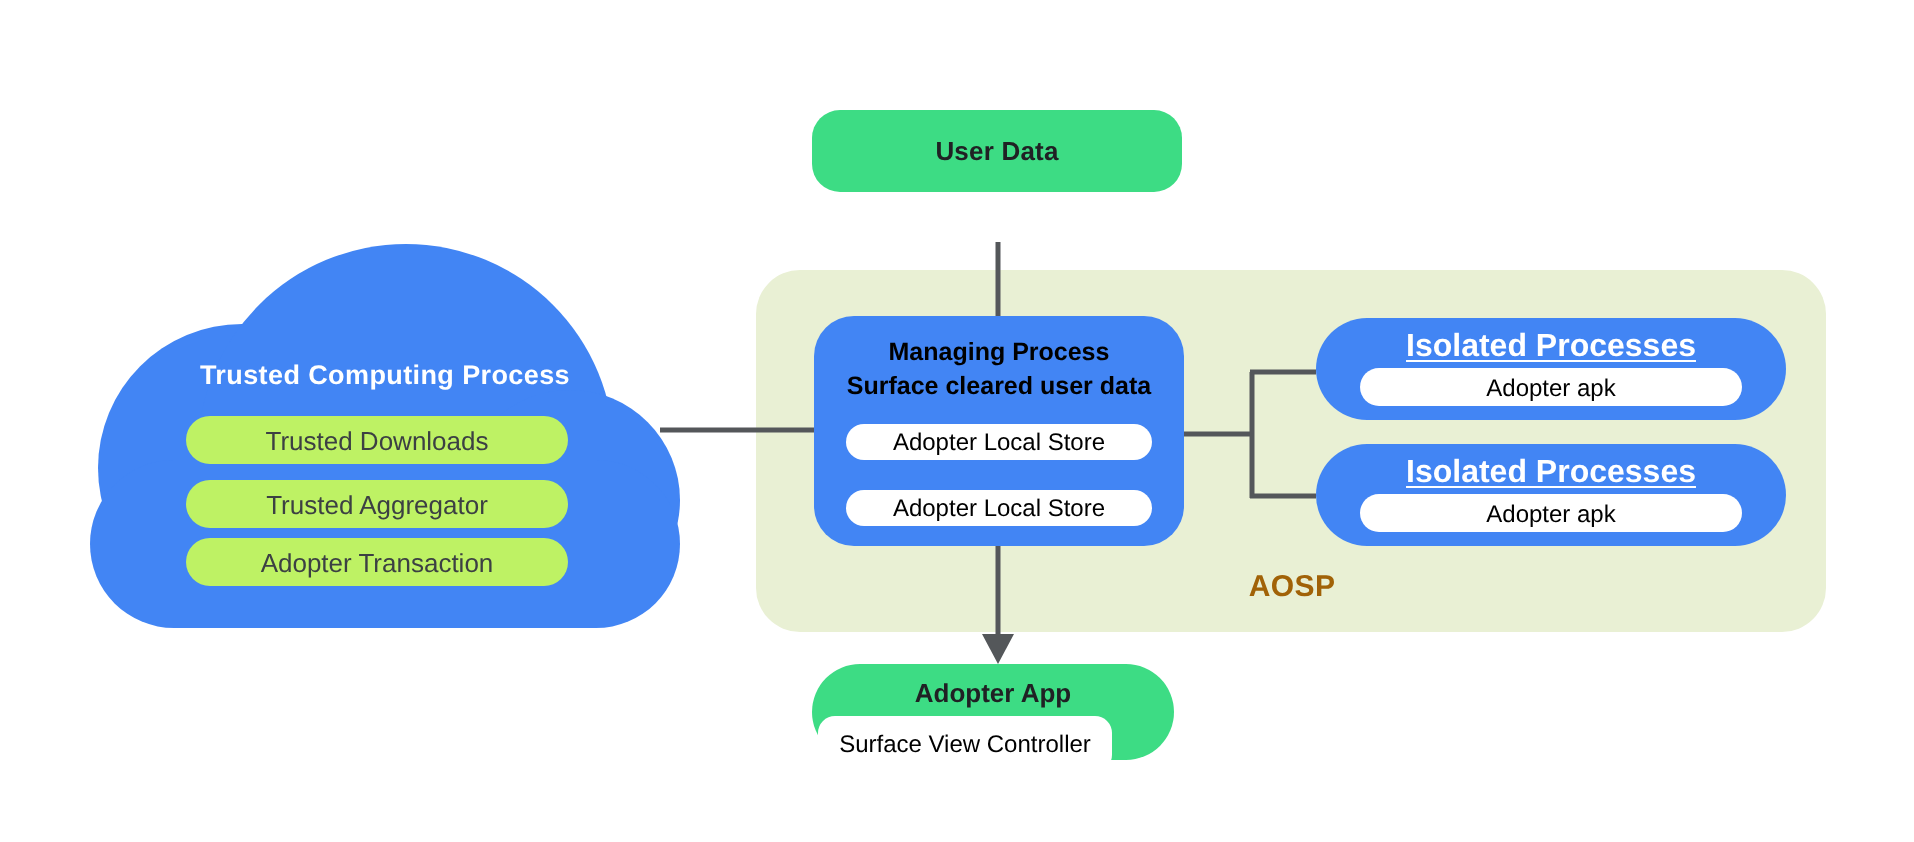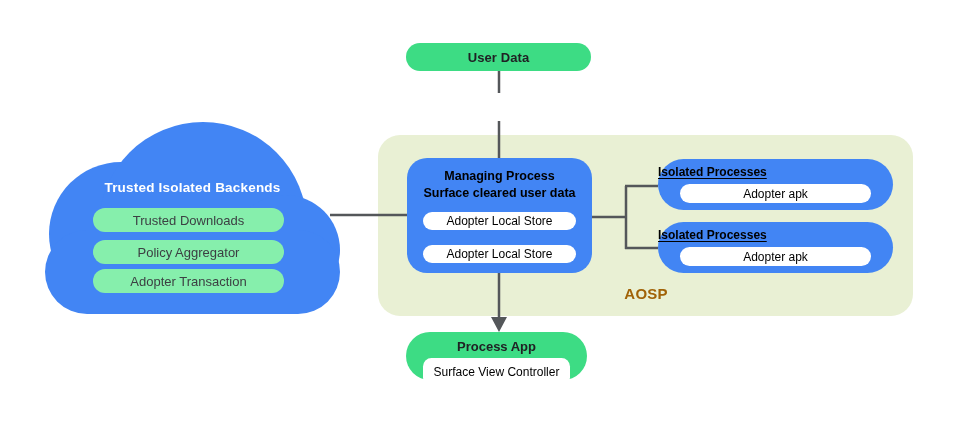--- a/index.html
+++ b/index.html
@@ -18,7 +18,7 @@
     position:absolute; display:flex; align-items:center; justify-content:center;
     font-weight:bold; font-size:13px; color:#202124; letter-spacing:.1px;
   }
-  #user-data   { left:406px; top:43px; width:185px; height:28px; border-radius:14px; background:var(--green,#3ddc84); }
+  #user-data   { left:406px; top:55px; width:185px; height:41px; border-radius:14px; background:var(--green,#3ddc84); }
   #permissions { left:406px; top:93px; width:185px; height:28px; border-radius:14px; background:var(--light_blue,#d6e9fa); white-space:pre; font-size:12.5px; }
 
   

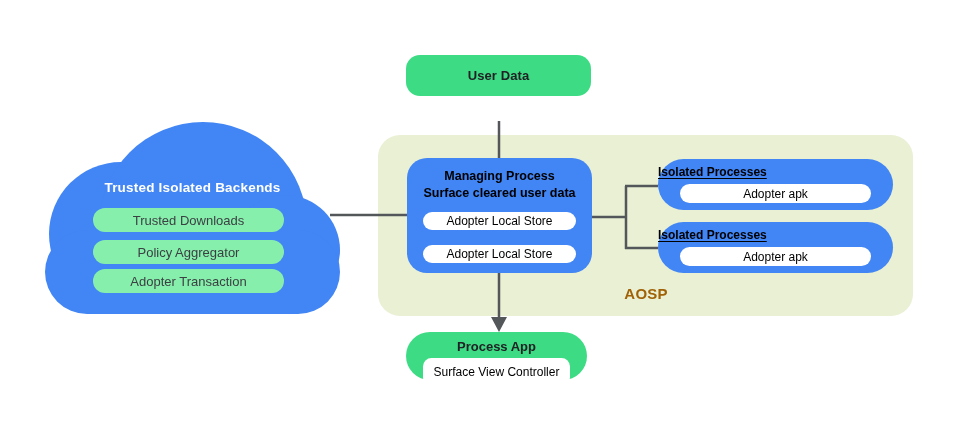--- a/index.html
+++ b/index.html
@@ -62,8 +62,8 @@
   #isolated-0 { top:159px; }
   #isolated-1 { top:222px; }
   .isolated .box-title {
-    position:absolute; left:0; top:6px; width:100%; 
-    color:#000000; font-weight:bold; font-size:12px;
+    position:absolute; left:0; top:6px; width:100%; text-align:center;
+    color:#ffffff; font-weight:bold; font-size:16px;
     text-decoration:underline; text-underline-offset:2px;
   }
   .isolated .white-pill { left:22px; top:25px; width:191px; height:19px; border-radius:9.5px; }

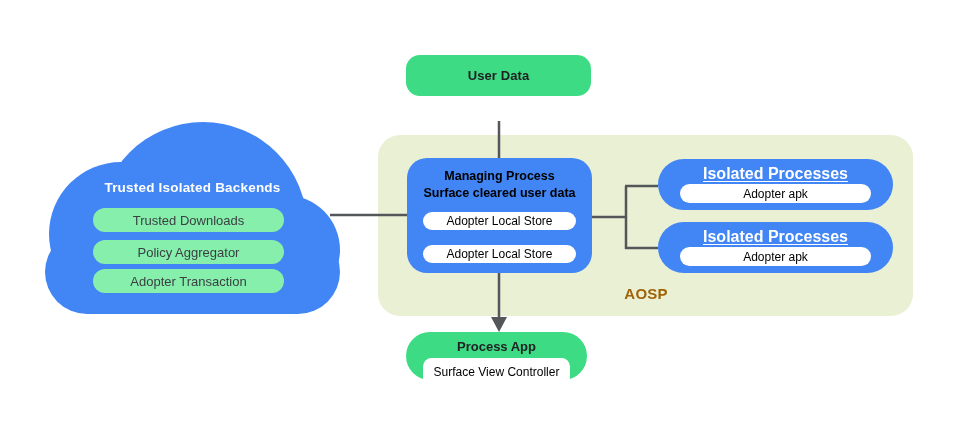--- a/index.html
+++ b/index.html
@@ -106,7 +106,7 @@
         <rect x="0" y="112" width="295" height="84" rx="42"></rect>
       </g>
     </svg>
-    <div id="cloud-title">Trusted Isolated Backends</div>
+    <div id="cloud-title">Trusted Computing Process</div>
     <div class="cloud-pill" id="cloud-pill-0">Trusted Downloads</div>
     <div class="cloud-pill" id="cloud-pill-1">Policy Aggregator</div>
     <div class="cloud-pill" id="cloud-pill-2">Adopter Transaction</div>

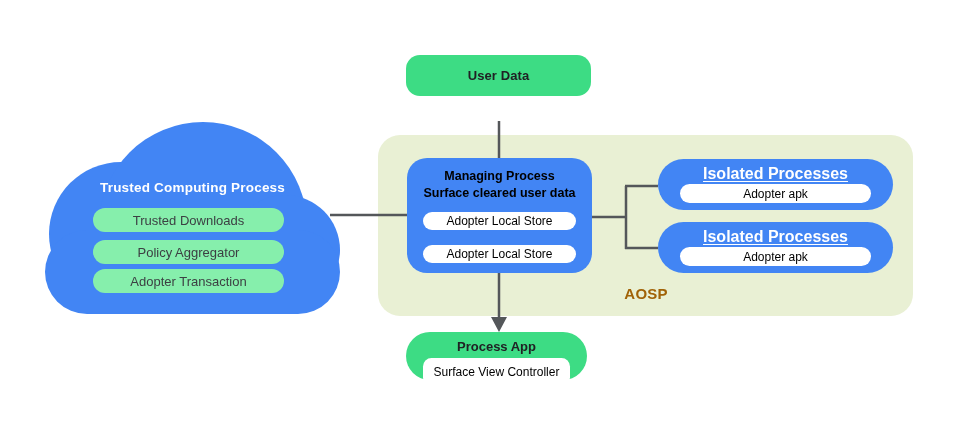--- a/index.html
+++ b/index.html
@@ -30,7 +30,7 @@
   }
   .cloud-pill {
     position:absolute; left:48px; width:191px; height:24px; border-radius:12px;
-    background:#86efac; display:flex; align-items:center; justify-content:center;
+    background:#bef264; display:flex; align-items:center; justify-content:center;
     font-size:13px; color:#3c4043;
   }
   #cloud-pill-0 { top:90px; }

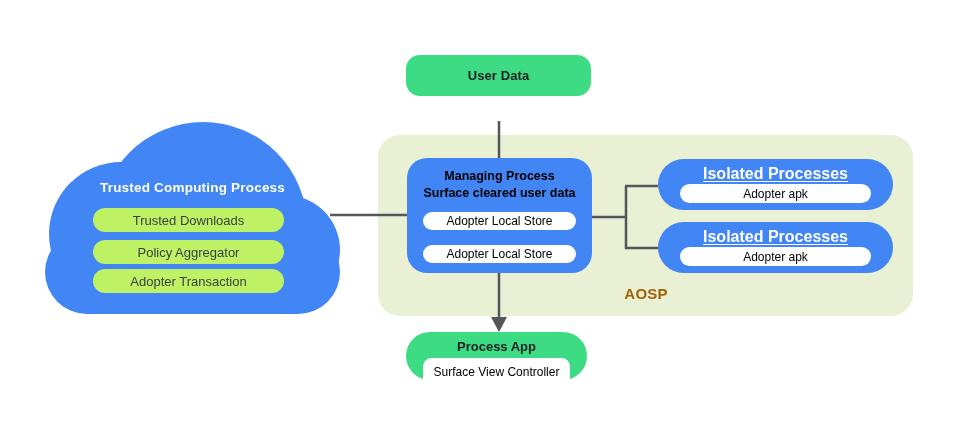--- a/index.html
+++ b/index.html
@@ -108,7 +108,7 @@
     </svg>
     <div id="cloud-title">Trusted Computing Process</div>
     <div class="cloud-pill" id="cloud-pill-0">Trusted Downloads</div>
-    <div class="cloud-pill" id="cloud-pill-1">Policy Aggregator</div>
+    <div class="cloud-pill" id="cloud-pill-1">Trusted Aggregator</div>
     <div class="cloud-pill" id="cloud-pill-2">Adopter Transaction</div>
   </div>
 

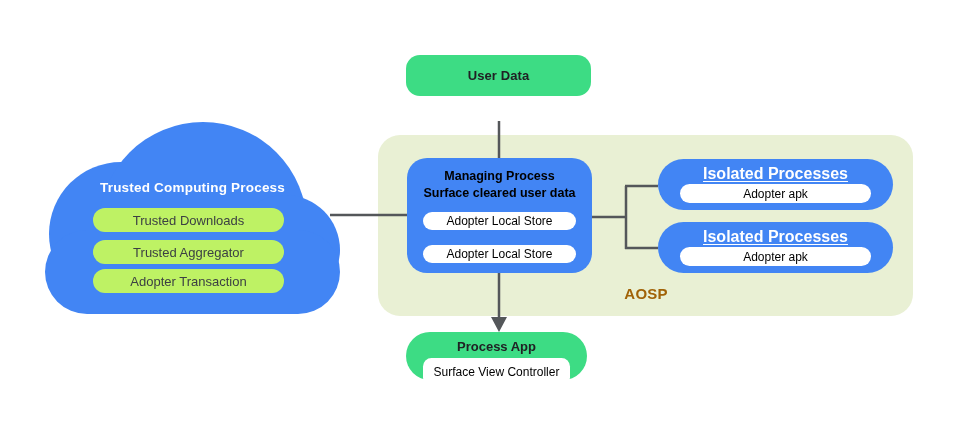--- a/index.html
+++ b/index.html
@@ -138,7 +138,7 @@
   <div class="abs" id="aosp-label">AOSP</div>
 
   <div class="abs" id="adopter-app">
-    <div class="box-title">Process App</div>
+    <div class="box-title">Adopter App</div>
     <div class="white-pill">Surface View Controller</div>
   </div>
 

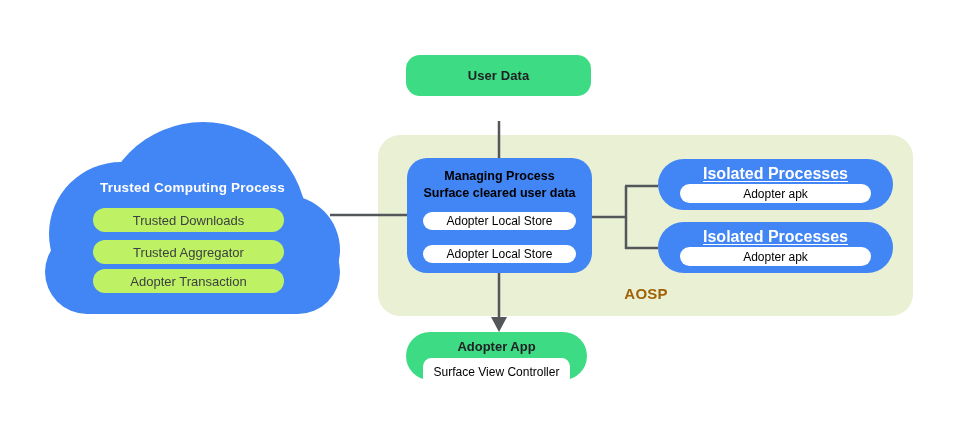--- a/index.html
+++ b/index.html
@@ -74,7 +74,7 @@
     position:absolute; left:0; top:7px; width:100%; text-align:center;
     color:#202124; font-weight:bold; font-size:13px;
   }
-  #adopter-app .white-pill { left:17px; top:26px; width:147px; height:28px; border-radius:8.5px; font-size:12px; }
+  #adopter-app .white-pill { left:3px; top:26px; width:147px; height:28px; border-radius:8.5px; font-size:12px; }
 </style>
 </head>
 <body>

